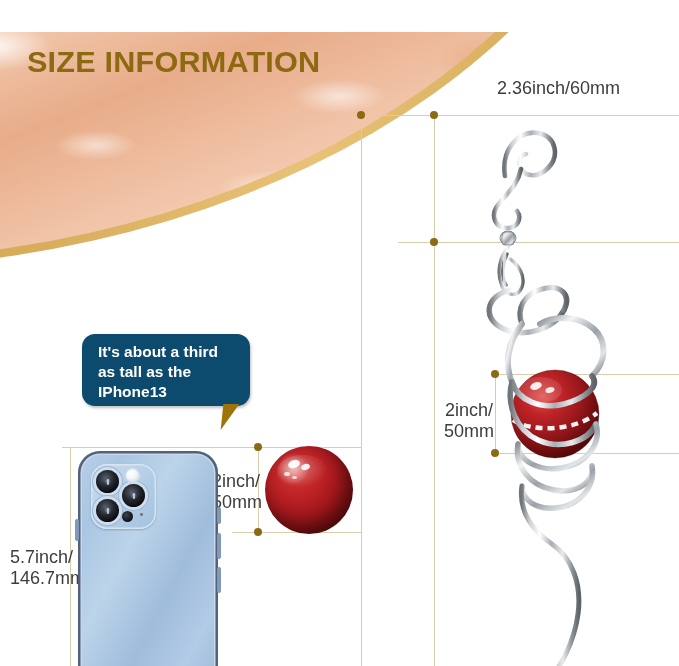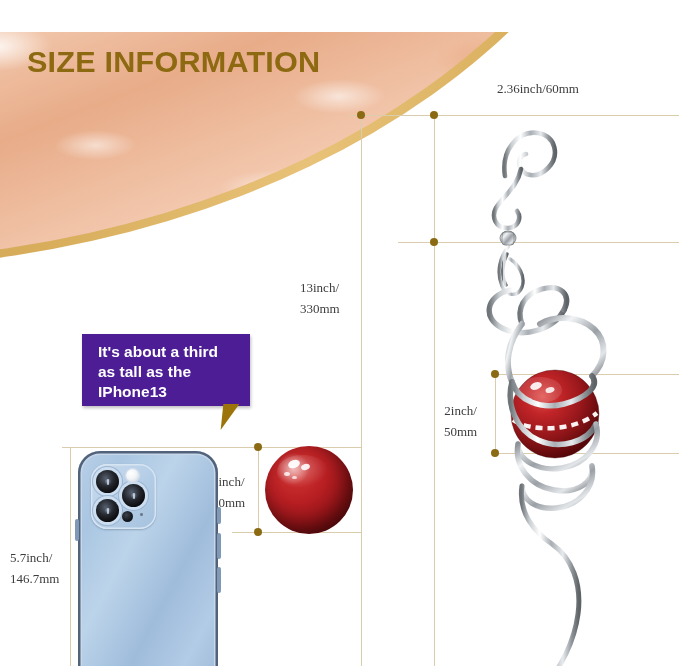--- a/index.html
+++ b/index.html
@@ -69,9 +69,9 @@
   .dim-label{
     position:absolute;
     color:#3d3d3d;
-    font-size:13px;
+    font-size:18px;
     line-height:21px;
-    font-family:Liberation Serif, serif;
+    font-family:Liberation Sans, sans-serif;
     white-space:pre-line;
   }
 

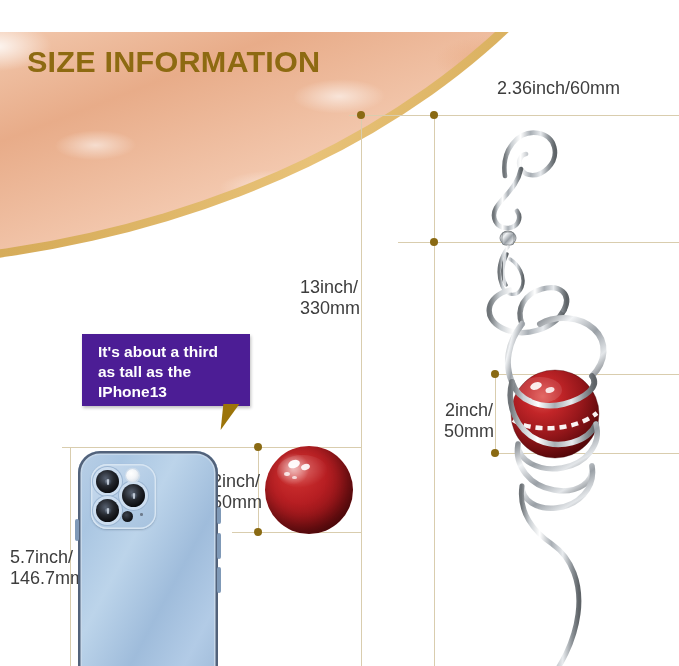--- a/index.html
+++ b/index.html
@@ -209,8 +209,6 @@
   <div class="dot" style="left:430px;top:654px;"></div>
 
   <div class="dim-label" style="left:497px;top:46px;">2.36inch/60mm</div>
-  <div class="dim-label" style="left:300px;top:245px;">13inch/
-330mm</div>
 
   <div class="hline" style="left:495px;top:342px;width:184px;"></div>
   <div class="hline" style="left:495px;top:421px;width:184px;"></div>

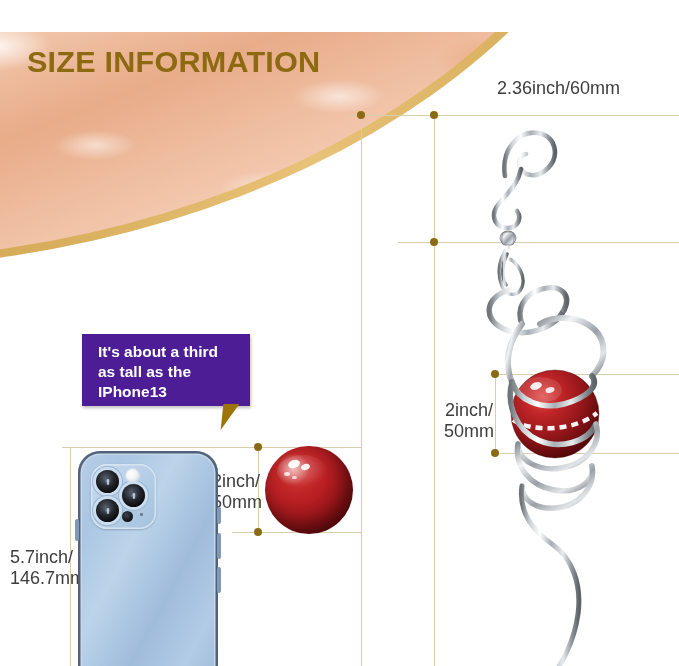--- a/index.html
+++ b/index.html
@@ -79,8 +79,8 @@
   .bubble{
     position:absolute;left:82px;top:302px;
     width:168px;height:72px;
-    background:#4c1d95;
-    border-radius:0;
+    background:#0c4a6e;
+    border-radius:13px;
     box-shadow:1px 2px 3px rgba(0,0,0,.25);
   }
   .bubble-text{

